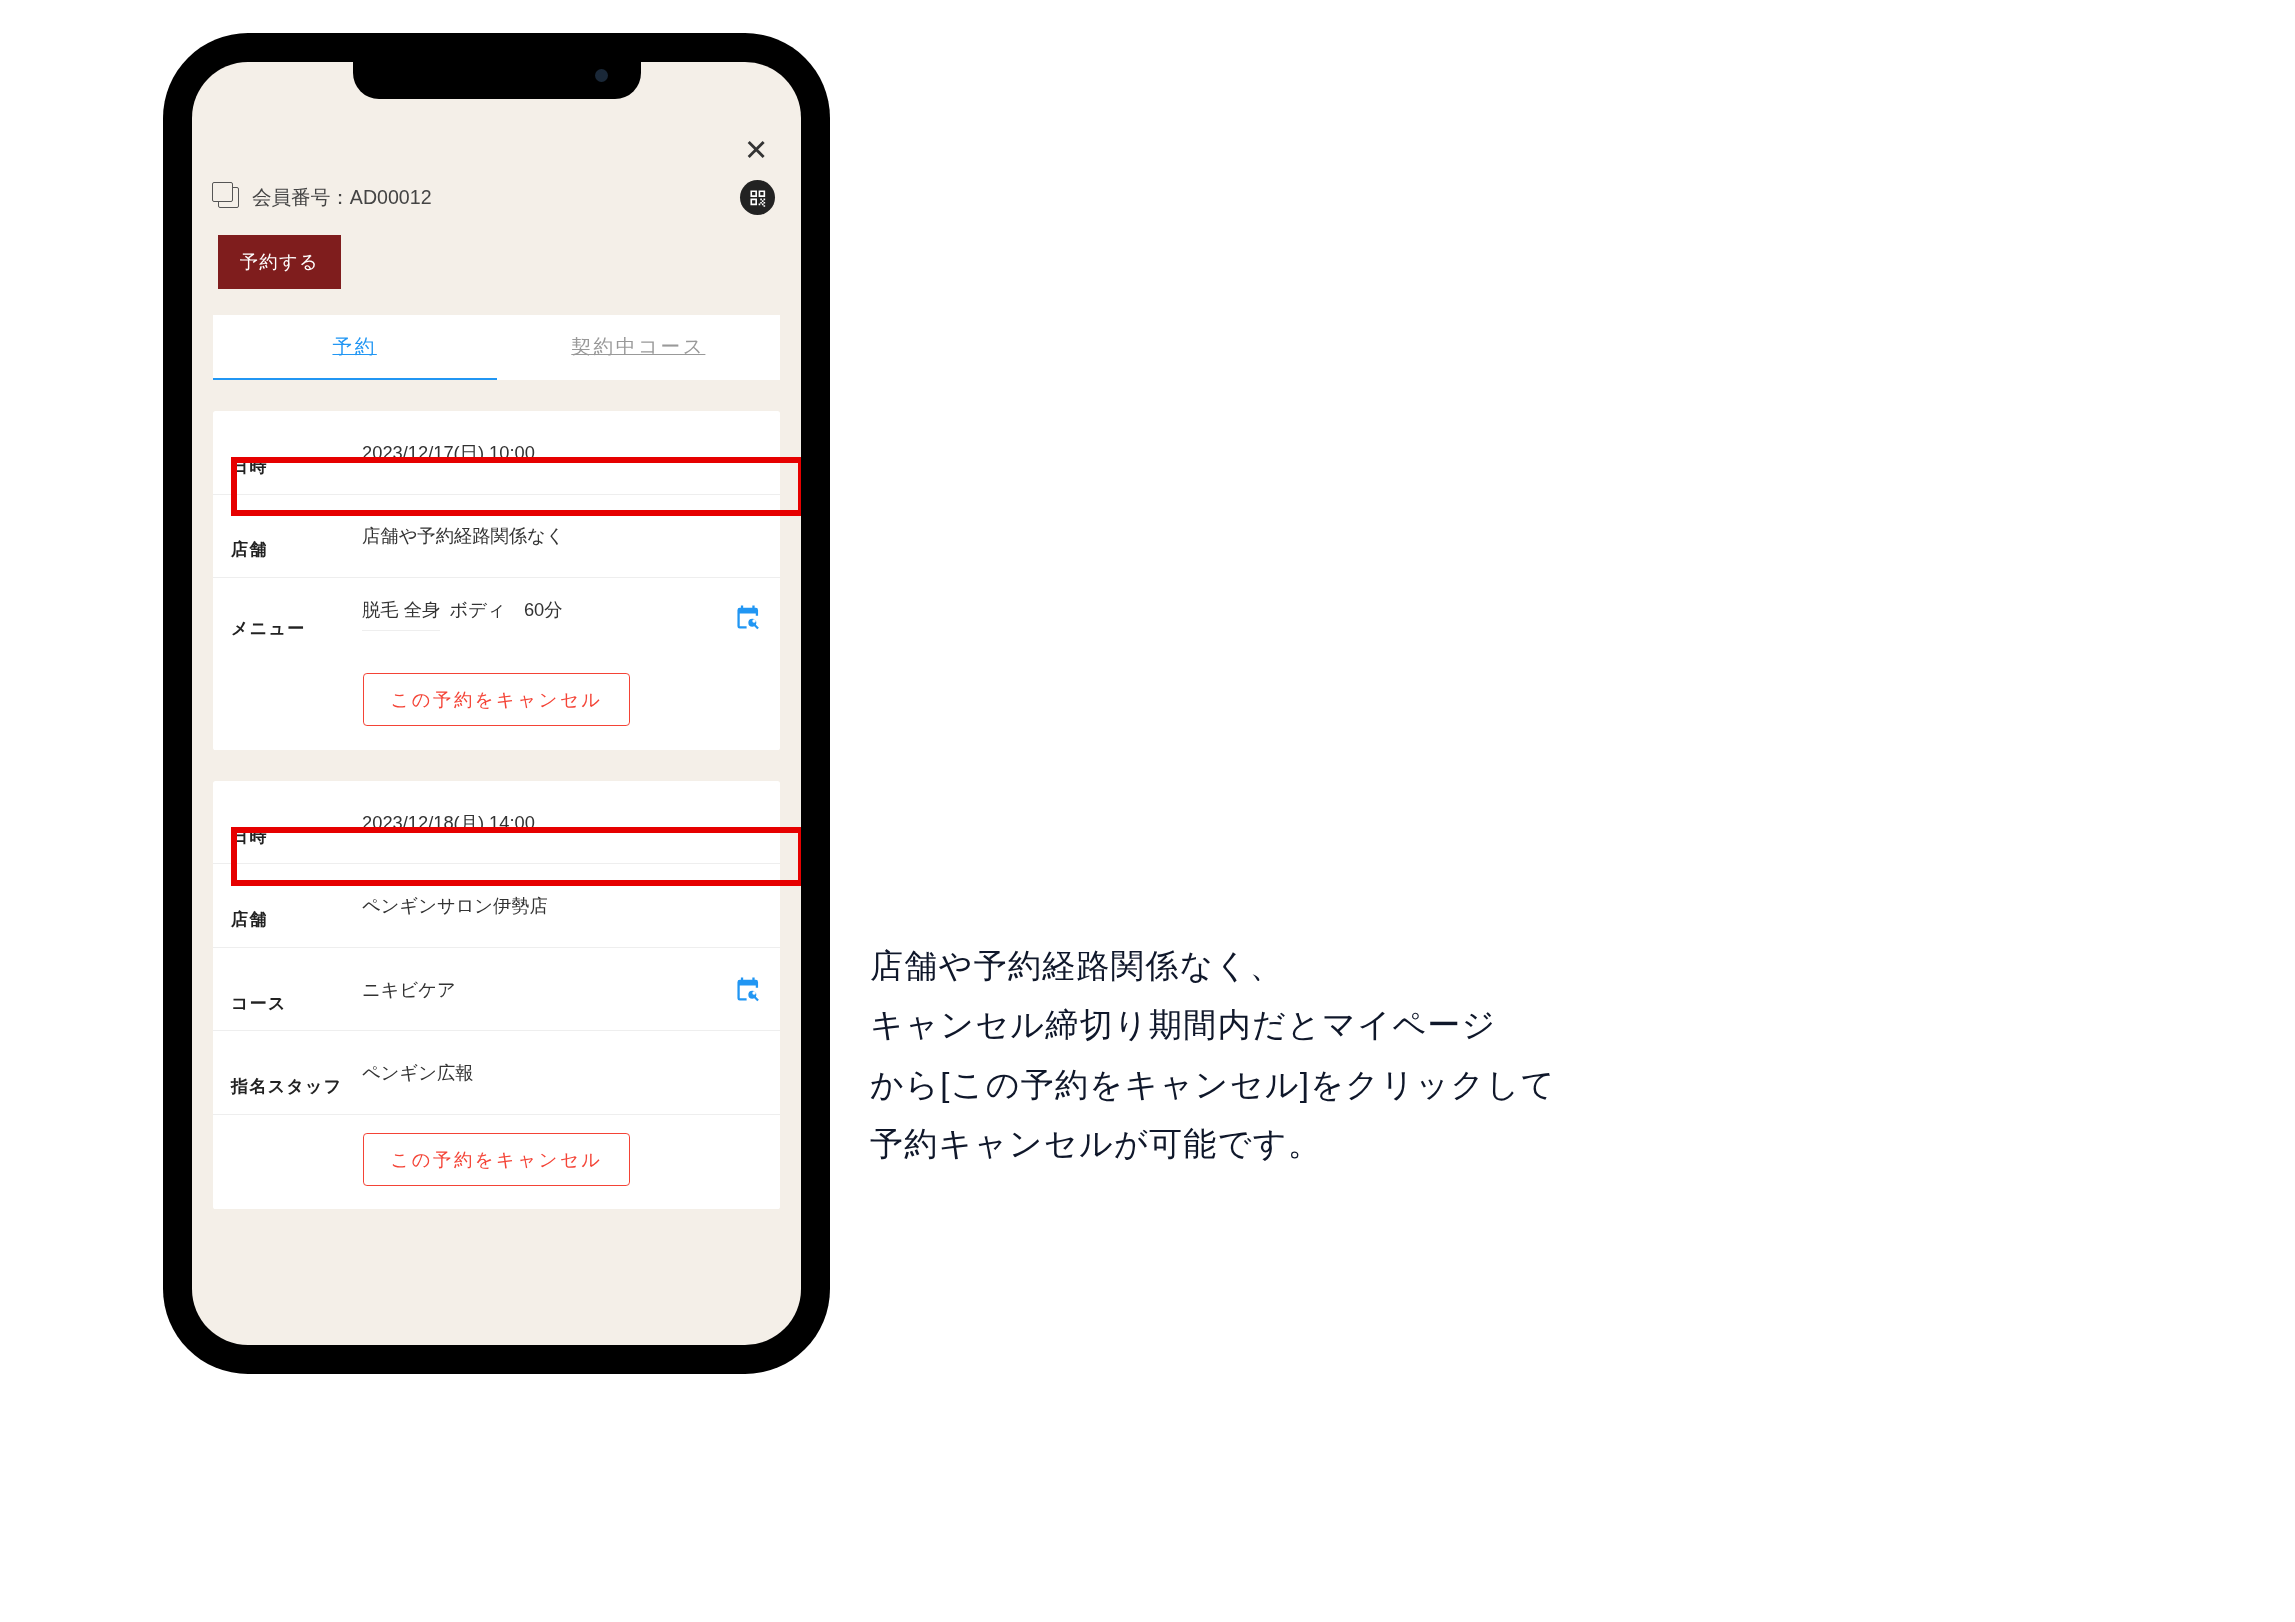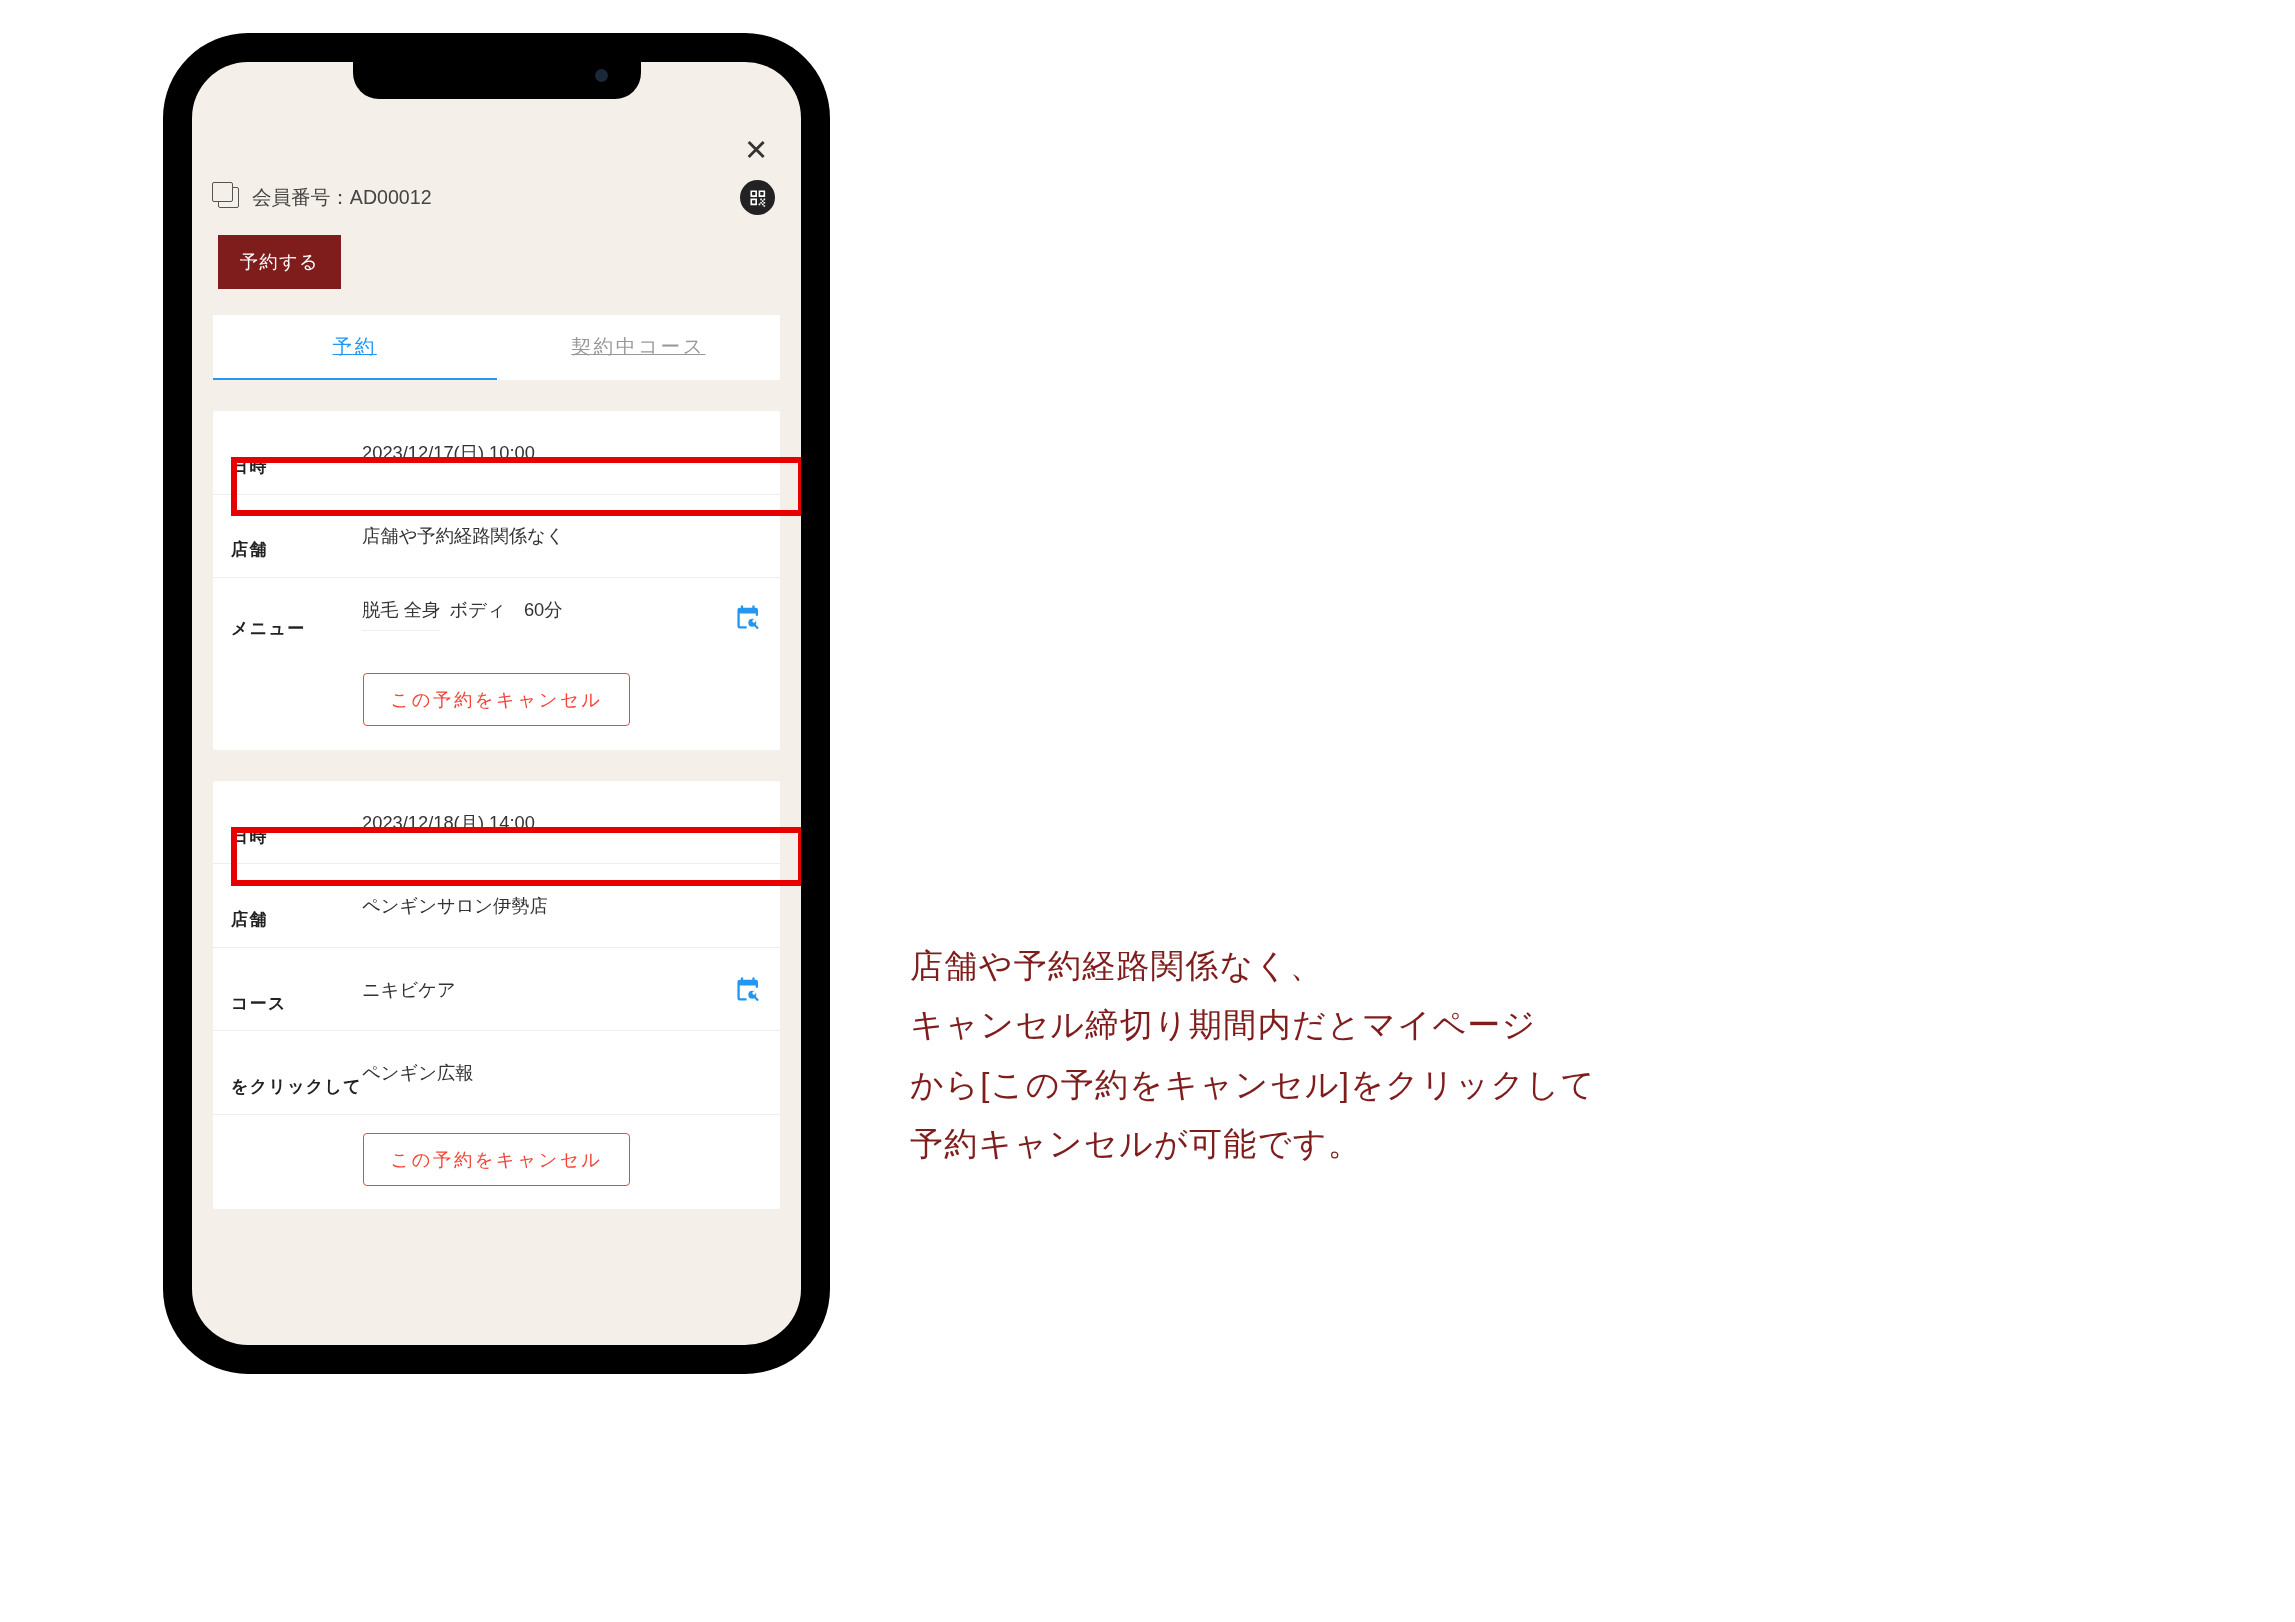--- a/index.html
+++ b/index.html
@@ -265,11 +265,11 @@
     
     .explanation {
       position: absolute;
-      left: 910px;
+      left: 870px;
       top: 936px;
       font-size: 33px;
       line-height: 1.8;
-      color: #7f1d1d;
+      color: #0f172a;
       letter-spacing: 1.3px;
     }
   </style>

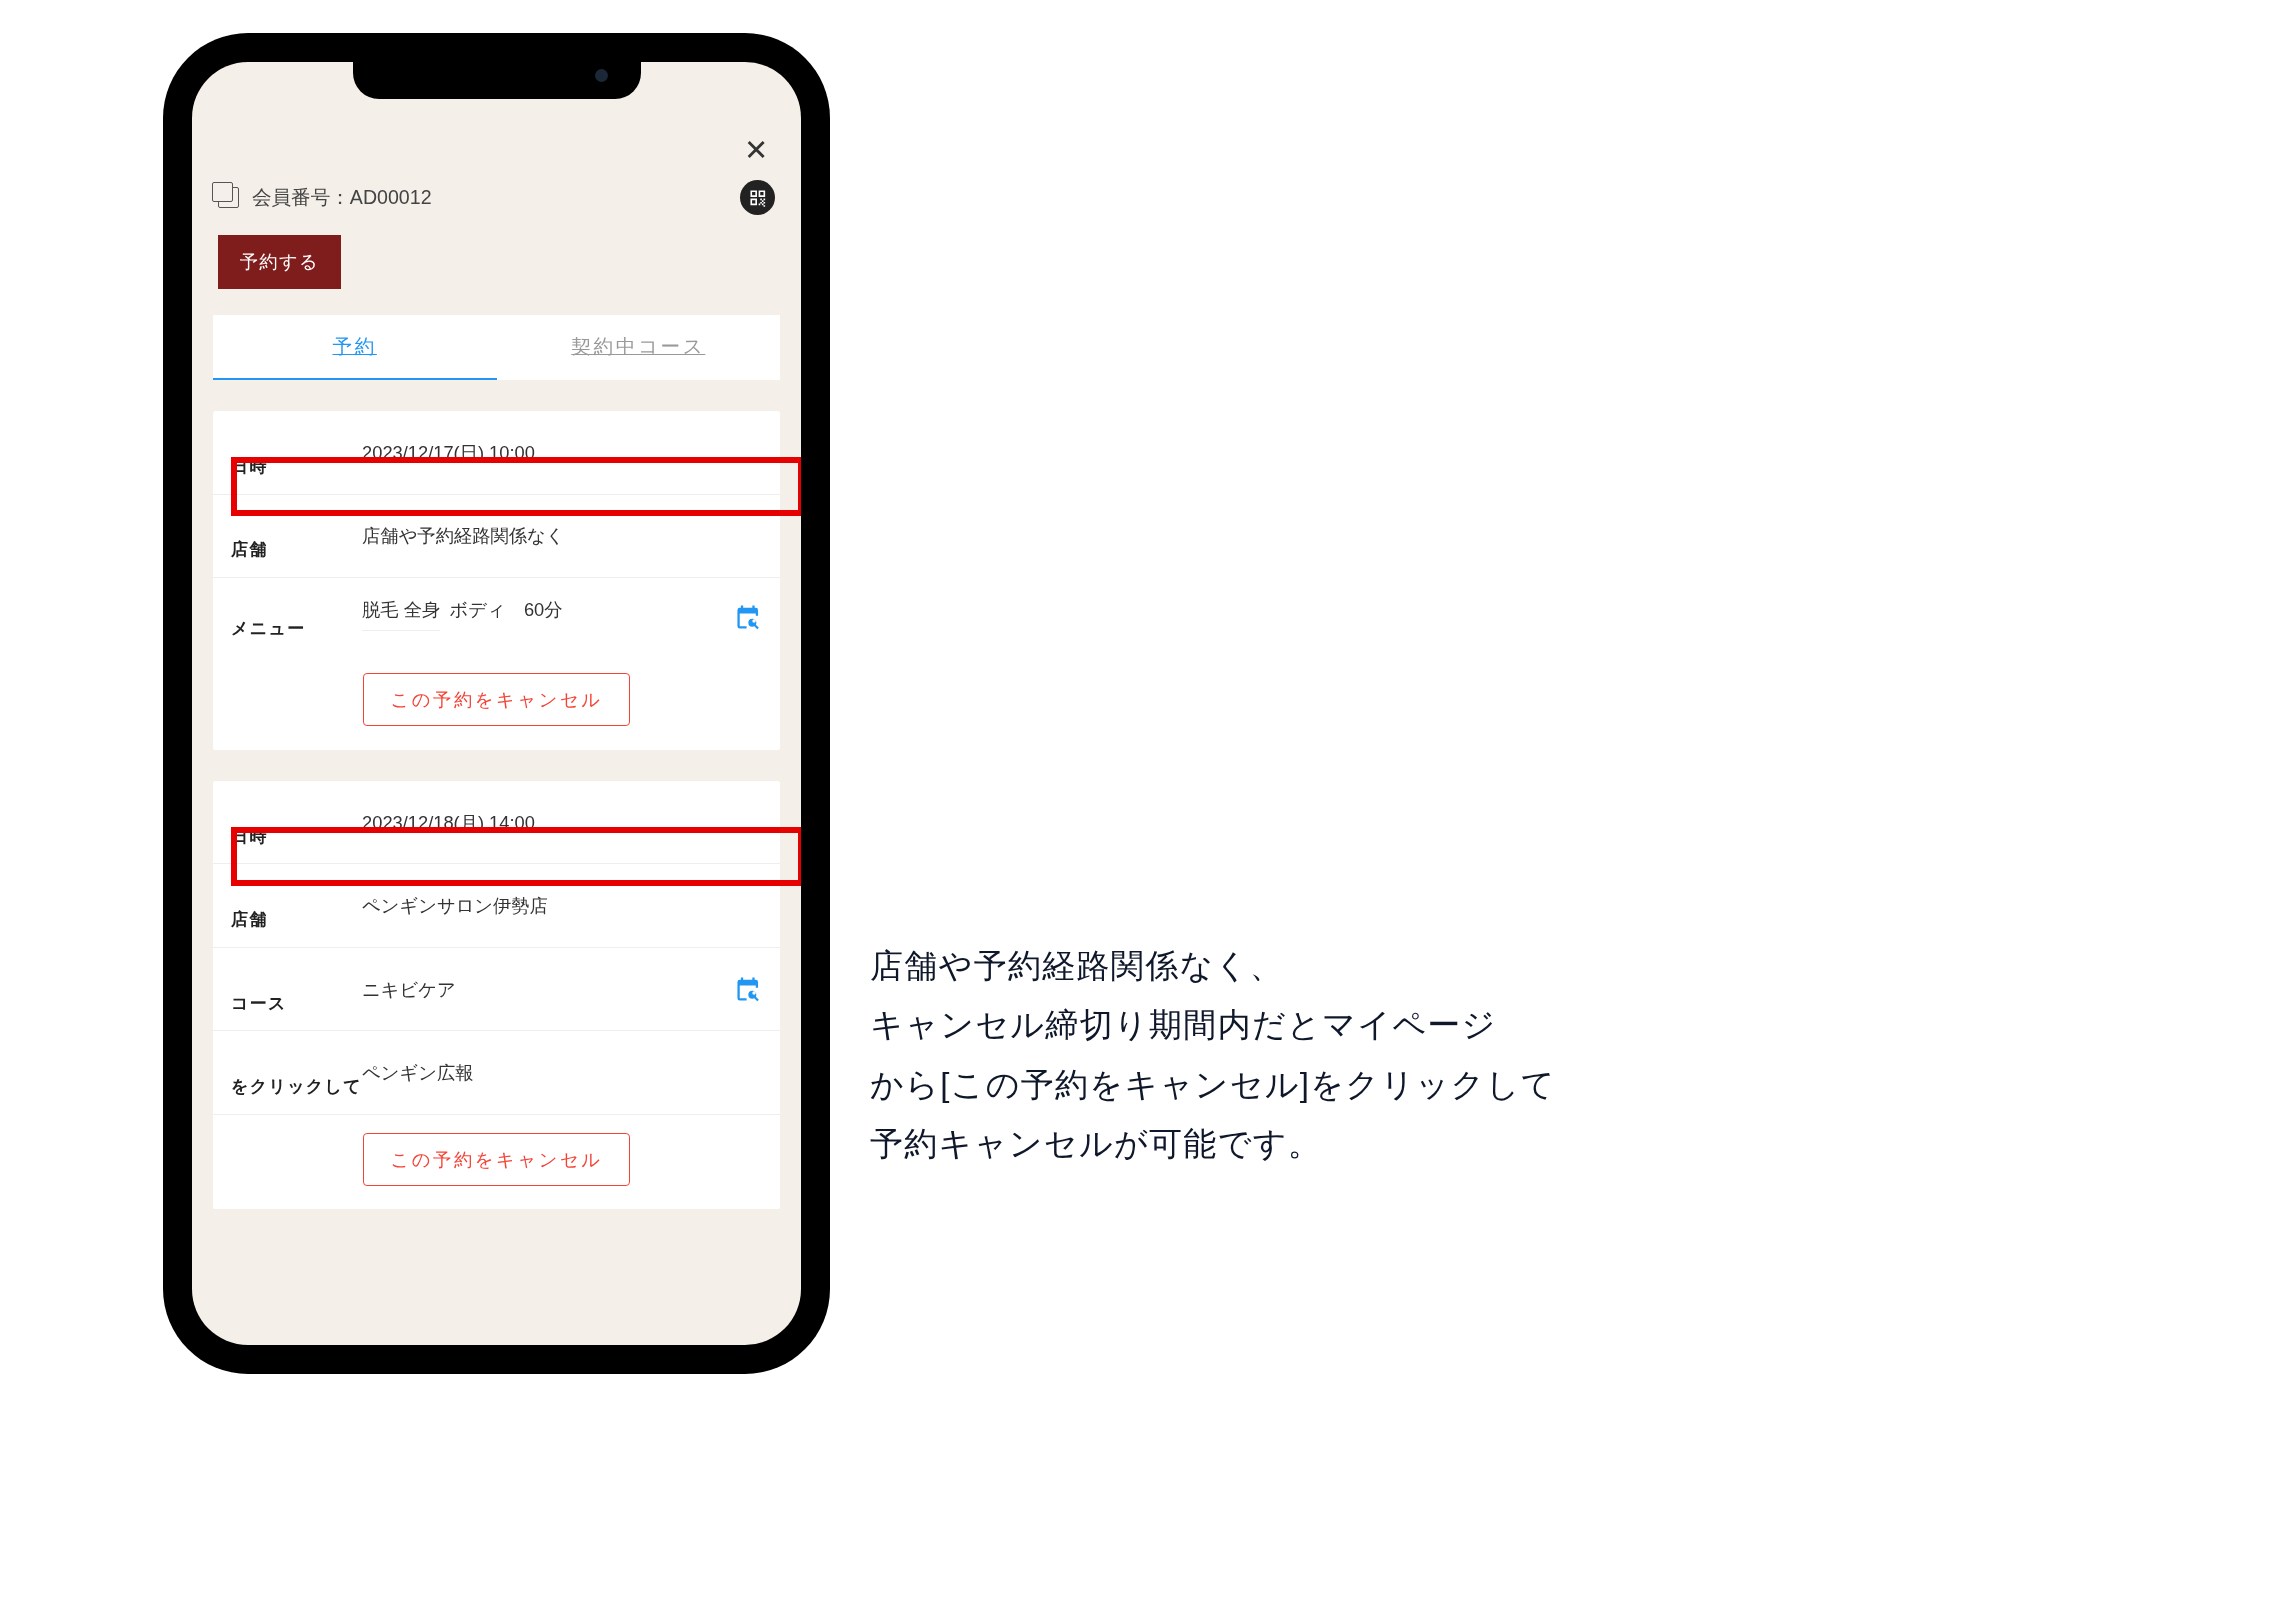--- a/index.html
+++ b/index.html
@@ -356,7 +356,7 @@
               </span>
             </div>
             <div class="card-row">
-              <span class="row-label">をクリックして</span>
+              <span class="row-label">指名スタッフ</span>
               <span class="row-value">ペンギン広報</span>
             </div>
             <div class="cancel-btn-wrap">

